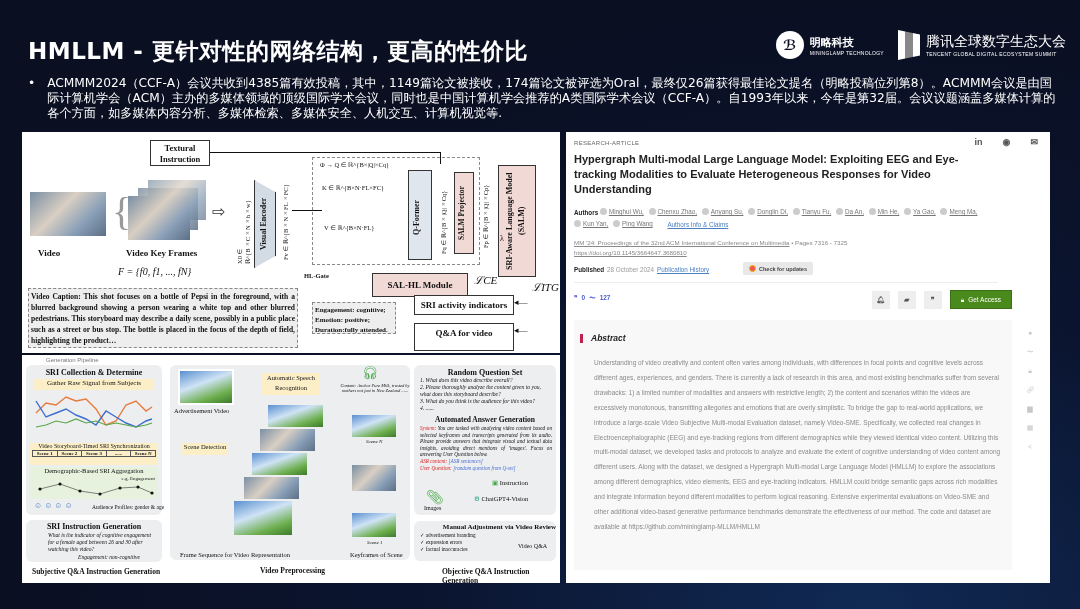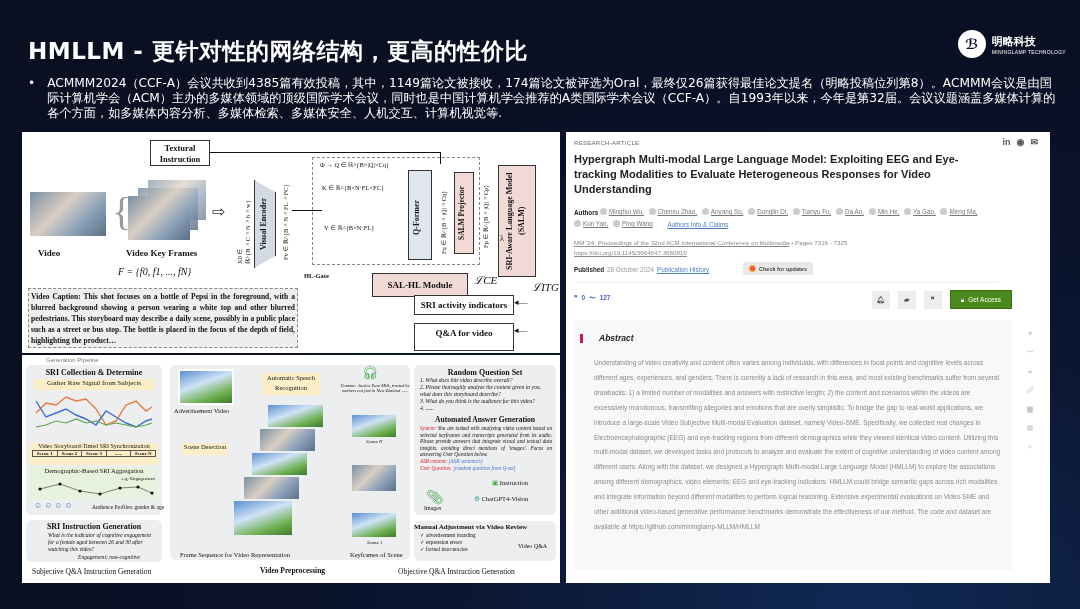--- a/index.html
+++ b/index.html
@@ -74,6 +74,13 @@
       <span class="en">MININGLAMP TECHNOLOGY</span>
     </div>
   </div>
+  <div class="logo2">
+    <div class="mark"></div>
+    <div class="txt" style="display:flex;flex-direction:column">
+      <span class="cn">腾讯全球数字生态大会</span>
+      <span class="en">TENCENT GLOBAL DIGITAL ECOSYSTEM SUMMIT</span>
+    </div>
+  </div>
 </div>
 
 <div class="bullet">

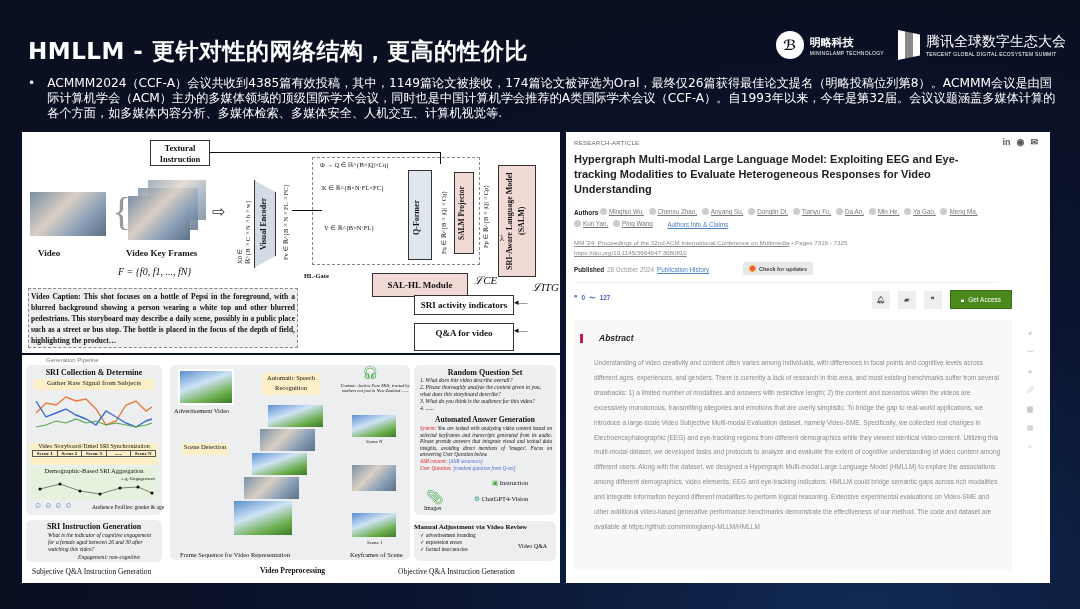--- a/index.html
+++ b/index.html
@@ -35,7 +35,7 @@
 .small{font-size:6.5px}
 .it{font-style:italic}
 .paper-top{position:absolute;left:8px;top:8px;font-size:6px;color:#666;letter-spacing:0.3px}
-.social{position:absolute;right:12px;top:5px;display:flex;gap:6px;font-size:9px;color:#555;font-weight:bold}
+.social{position:absolute;right:12px;top:5px;display:flex;gap:20px;font-size:9px;color:#555;font-weight:bold}
 .ptitle{position:absolute;left:8px;top:20px;width:410px;font-size:11px;font-weight:bold;line-height:15px;color:#222}
 .authors{position:absolute;left:8px;top:74px;width:420px;font-size:6.3px;line-height:11px;color:#555}
 .authors b{color:#222}

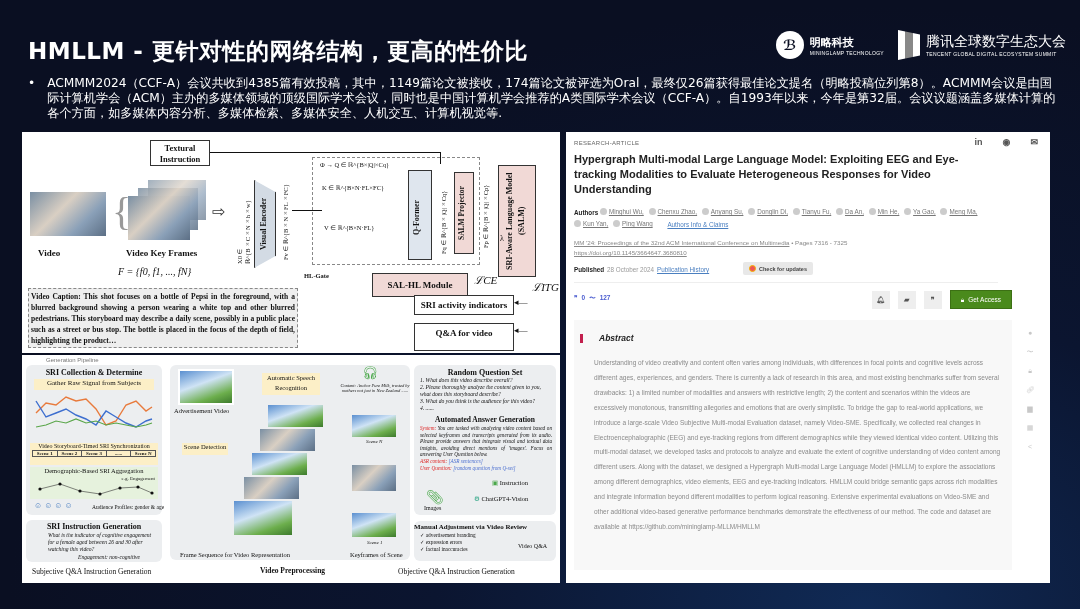--- a/index.html
+++ b/index.html
@@ -127,6 +127,11 @@
   <div class="abs-ab it" style="left:510px;top:147px;font-size:11px">ℒITG</div>
 
   <div class="abs-ab dbox" style="left:6px;top:156px;width:270px;height:60px;text-align:justify;font-size:7.5px;line-height:11px">Video Caption: This shot focuses on a bottle of Pepsi in the foreground, with a blurred background showing a person wearing a white top and other blurred pedestrians. This storyboard may describe a daily scene, possibly in a public place such as a street or bus stop. The bottle is placed in the focus of the depth of field, highlighting the product…</div>
+  <div class="abs-ab dbox" style="left:290px;top:170px;width:84px;height:32px;text-align:left;font-size:7px;line-height:10px">
+    <div>Engagement: cognitive;</div>
+    <div>Emotion: positive;</div>
+    <div>Duration:fully attended.</div>
+  </div>
   <div class="abs-ab sbox" style="left:392px;top:163px;width:100px;height:20px;line-height:18px">SRI activity indicators</div>
   <div class="abs-ab sbox" style="left:392px;top:191px;width:100px;height:28px;line-height:18px">Q&amp;A for video</div>
   <div class="abs-ab" style="left:492px;top:165px;font-size:9px">◂—</div>

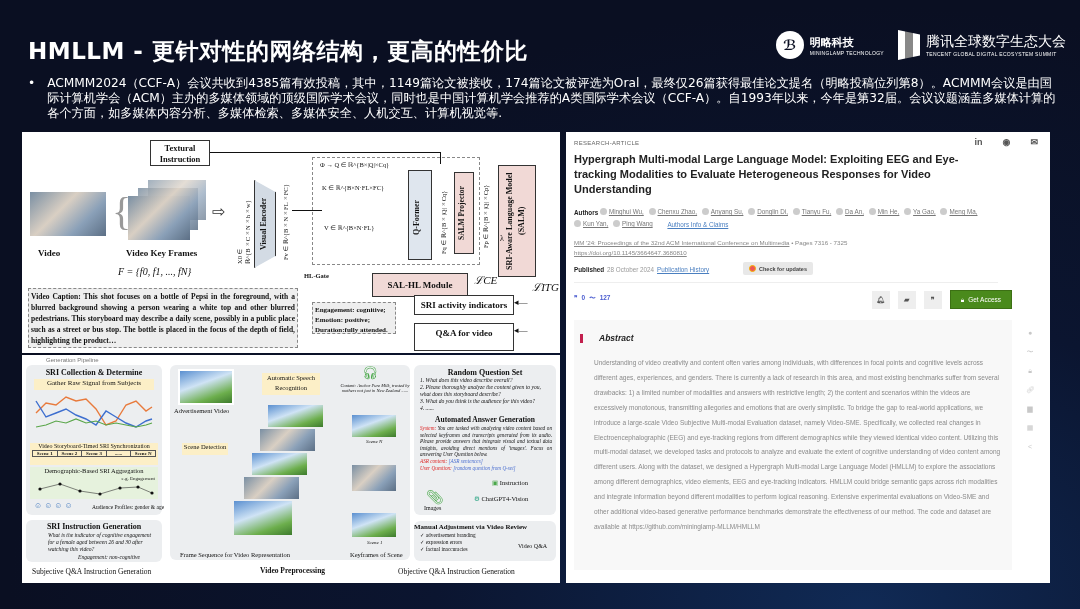--- a/index.html
+++ b/index.html
@@ -55,7 +55,7 @@
 .ab{width:18px;height:18px;background:#eee;font-size:7px;color:#555;display:flex;align-items:center;justify-content:center;font-weight:bold}
 .getaccess{background:#4a8a1c;color:#fff;font-size:6.5px;padding:0 10px;height:19px;display:flex;align-items:center;gap:4px;border:1px solid #3c7014}
 .absbox{position:absolute;left:8px;top:188px;width:438px;height:250px;background:#f8f8f8}
-.abshead{position:absolute;left:6px;top:13px;font-size:8.5px;font-style:italic;font-weight:bold;color:#222;display:flex;align-items:center;gap:16px}
+.abshead{position:absolute;left:6px;top:13px;font-size:8.5px;font-style:italic;font-weight:bold;color:#222;display:flex;align-items:center;gap:8px}
 .abshead .bar{width:3px;height:9px;background:#c21f4d;display:inline-block}
 .abstext{position:absolute;left:20px;top:36px;width:410px;font-size:6.5px;line-height:14.9px;color:#8a8a8a}
 .side{position:absolute;right:16px;top:196px;display:flex;flex-direction:column;gap:9px;align-items:center}

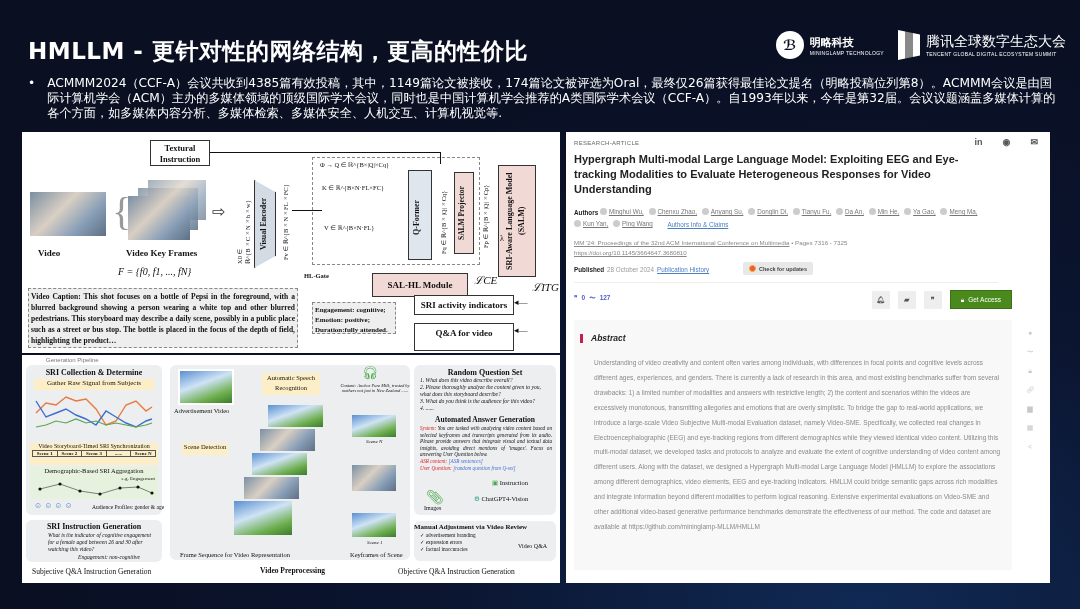--- a/index.html
+++ b/index.html
@@ -222,7 +222,7 @@
   <div class="abs-ab" style="left:402px;top:150px;font-size:6px">Images</div>
   <div class="abs-ab" style="left:452px;top:140px;font-size:6.5px"><span style="color:#1a9e7a">⚙</span> <span>ChatGPT4-Vision</span></div>
   <div class="abs-ab grayp" style="left:392px;top:166px;width:142px;height:40px"></div>
-  <div class="abs-ab" style="left:392px;top:168px;width:142px;text-align:left;font-size:7px;font-weight:bold">Manual Adjustment via Video Review</div>
+  <div class="abs-ab" style="left:392px;top:168px;width:142px;text-align:right;font-size:7px;font-weight:bold">Manual Adjustment via Video Review</div>
   <div class="abs-ab" style="left:398px;top:177px;font-size:5.3px;line-height:7px">
     <div>✓ <span>advertisement branding</span></div>
     <div>✓ <span>expression errors</span></div>

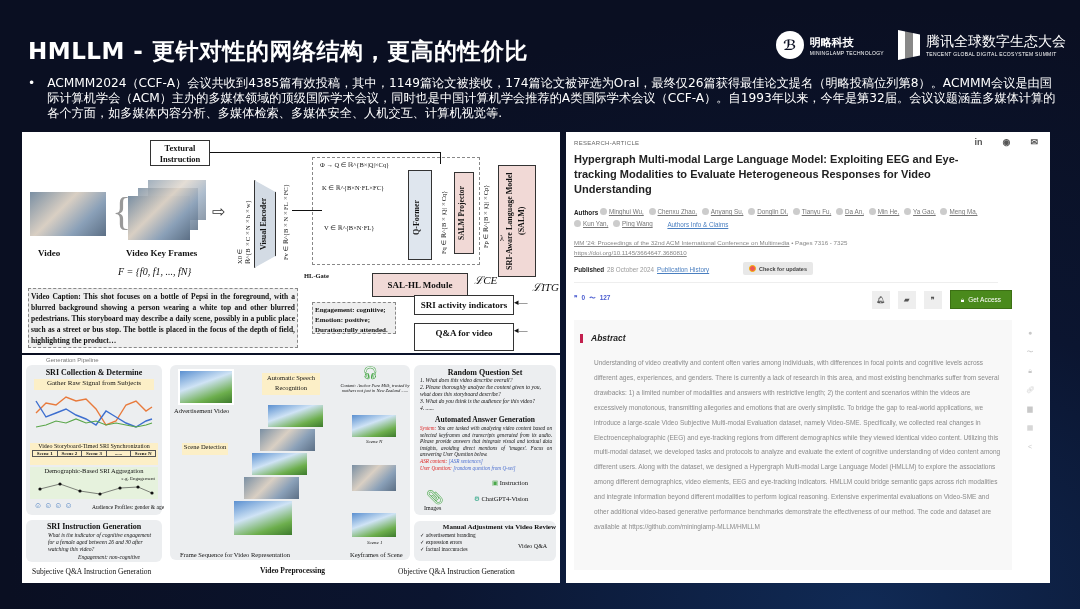--- a/index.html
+++ b/index.html
@@ -180,7 +180,7 @@
   <div class="abs-ab" style="left:4px;top:167px;width:136px;text-align:center;font-size:8px;font-weight:bold">SRI Instruction Generation</div>
   <div class="abs-ab it" style="left:26px;top:177px;width:108px;font-size:5.6px;line-height:7px">What is the indicator of cognitive engagement for a female aged between 26 and 30 after watching this video?</div>
   <div class="abs-ab it" style="left:56px;top:199px;font-size:5.6px">Engagement: non-cognitive</div>
-  <div class="abs-ab" style="left:10px;top:212px;font-size:7.5px;font-weight:normal">Subjective Q&amp;A Instruction Generation</div>
+  <div class="abs-ab" style="left:10px;top:212px;font-size:7.5px;font-weight:bold">Subjective Q&amp;A Instruction Generation</div>
 
   <div class="abs-ab grayp" style="left:148px;top:10px;width:240px;height:195px"></div>
   <div class="abs-ab img2" style="left:156px;top:14px;width:56px;height:36px;border:2px solid #fff"></div>

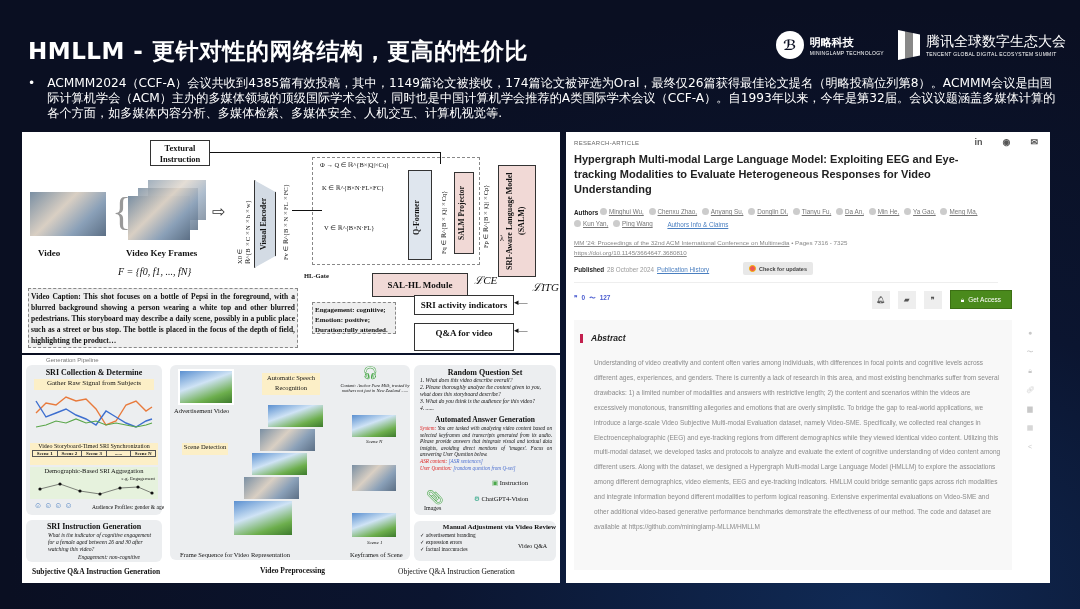--- a/index.html
+++ b/index.html
@@ -229,7 +229,7 @@
     <div>✓ <span>factual inaccuracies</span></div>
   </div>
   <div class="abs-ab" style="left:496px;top:188px;font-size:6px">Video Q&amp;A</div>
-  <div class="abs-ab" style="left:376px;top:212px;font-size:7.5px;font-weight:normal">Objective Q&amp;A Instruction Generation</div>
+  <div class="abs-ab" style="left:420px;top:212px;font-size:7.5px;font-weight:bold">Objective Q&amp;A Instruction Generation</div>
 </div>
 
 <div class="panel" id="paper">

